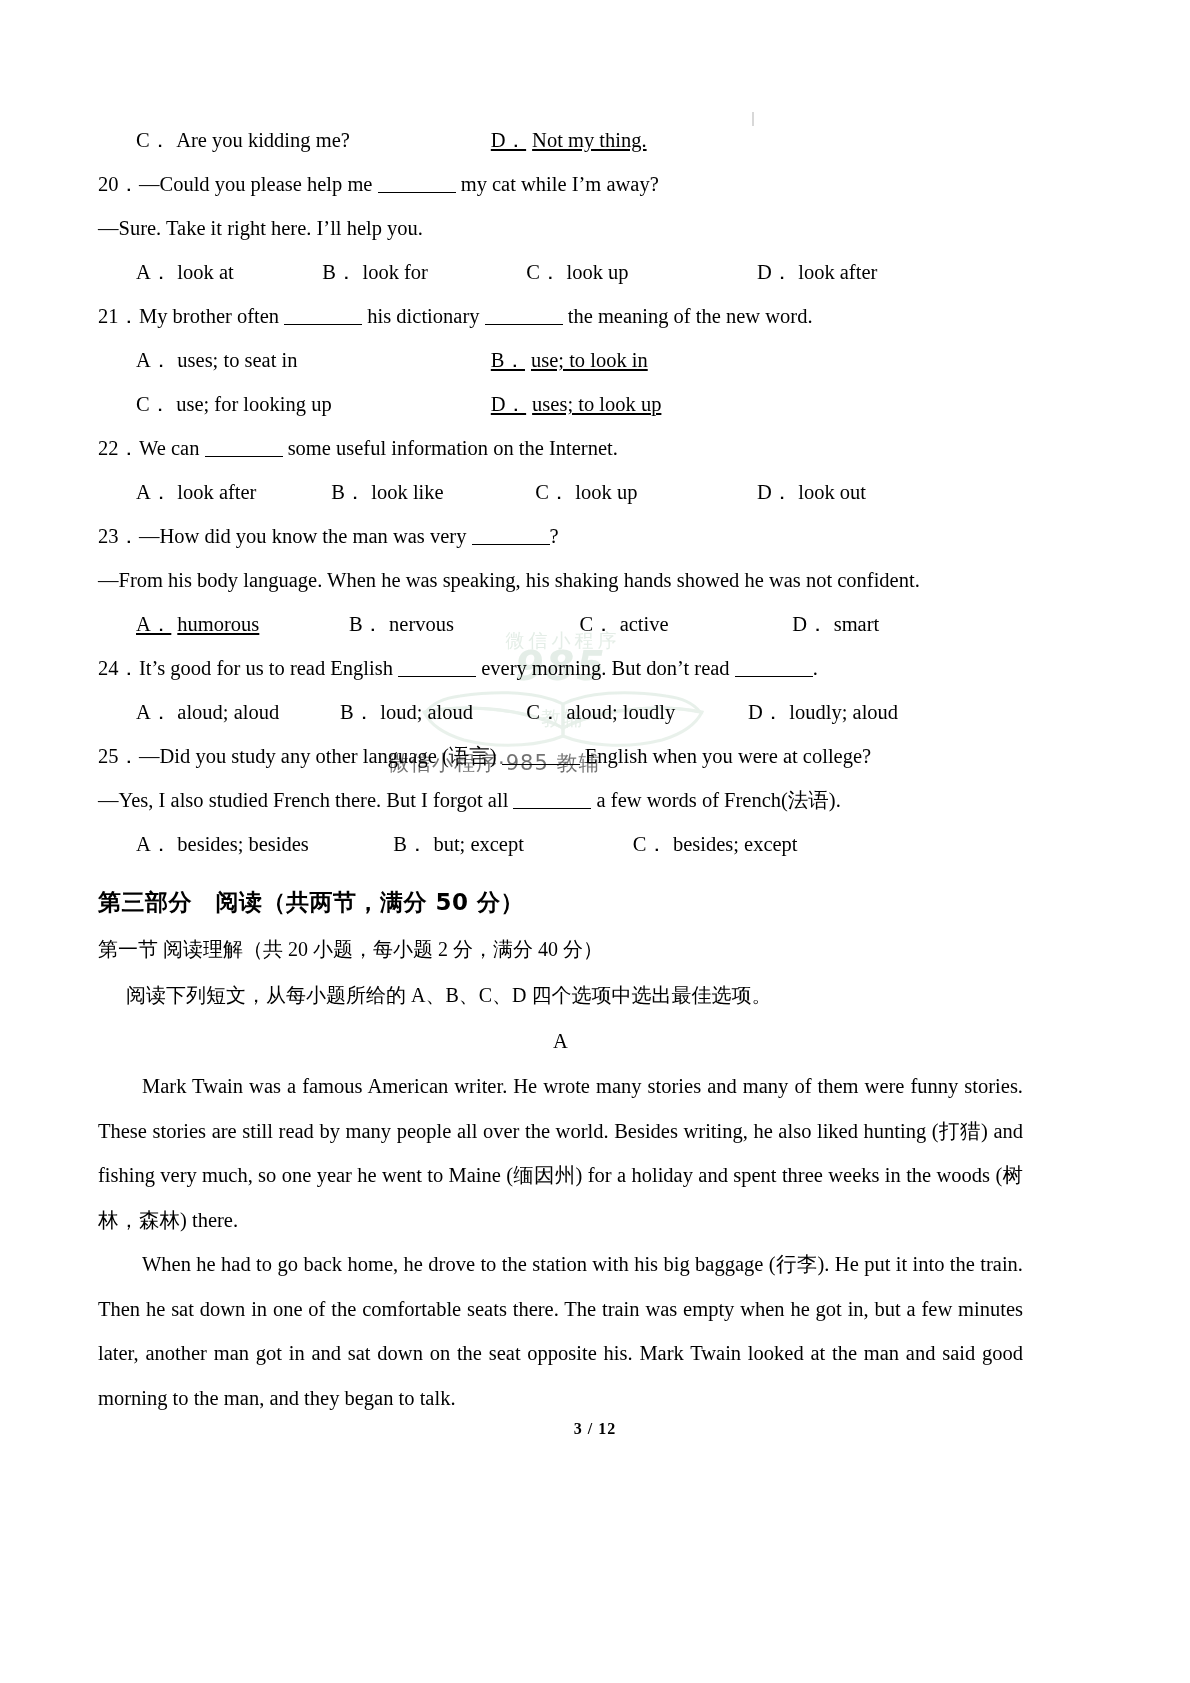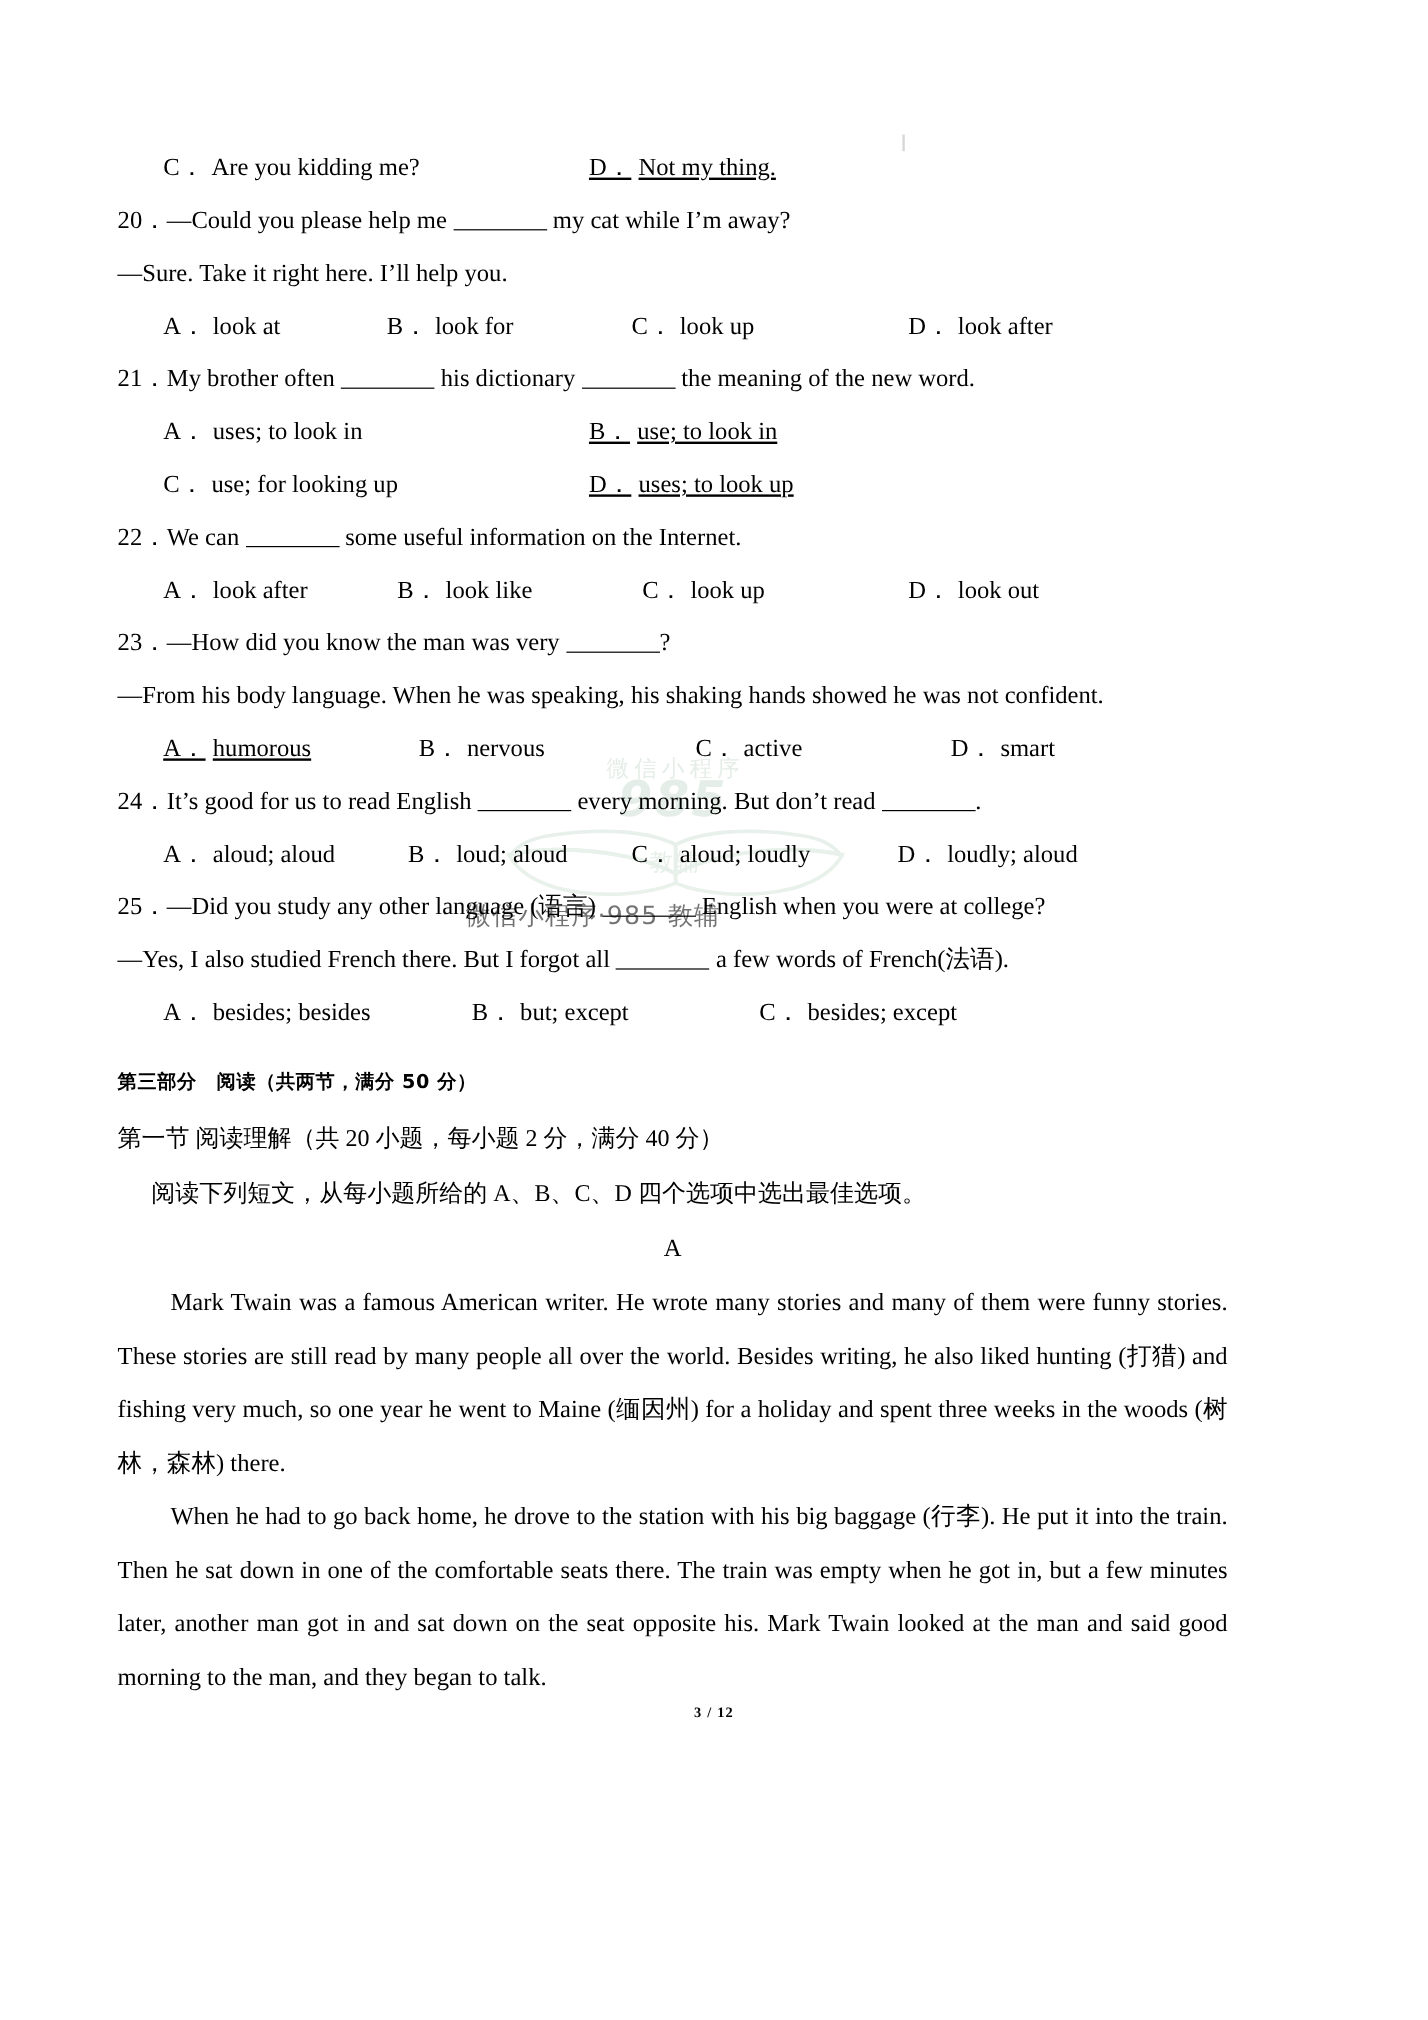--- a/index.html
+++ b/index.html
@@ -259,7 +259,7 @@
     </div>
     <div class="opts pair">
       <div class="opt">
-        <span class="lab">A．</span><span>uses; to look in</span>
+        <span class="lab">A．</span><span>uses; to seat in</span>
       </div>
       <div class="opt">
         <span class="lab">B．</span><span>use; to look in</span>

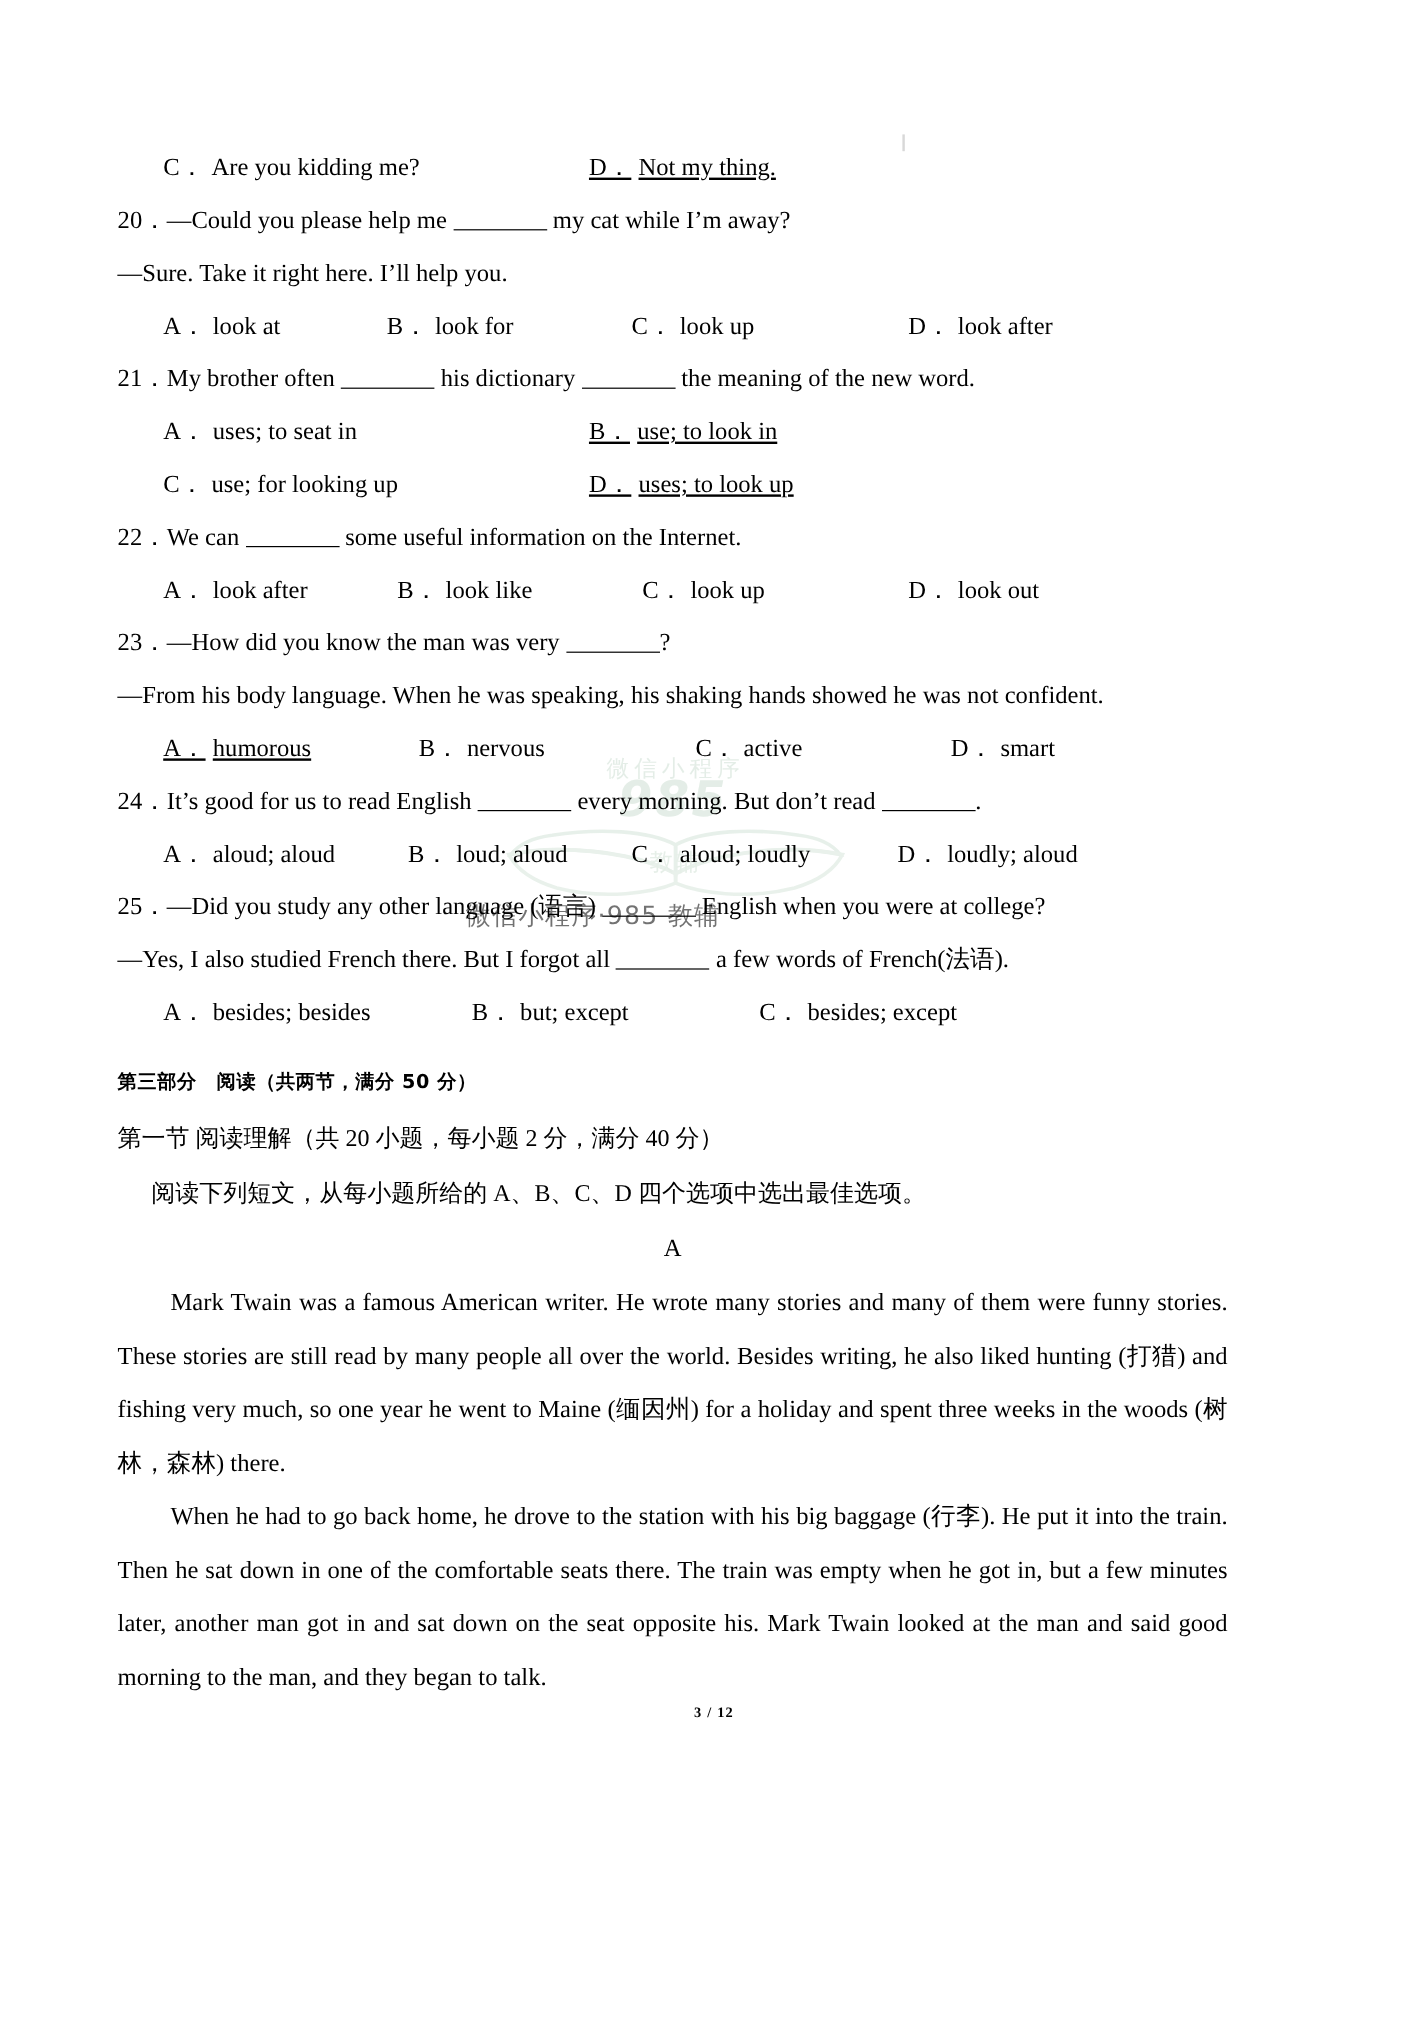--- a/index.html
+++ b/index.html
@@ -88,7 +88,7 @@
   .sec-head {
     font-family: "DejaVu Sans", "Liberation Sans", sans-serif;
     font-weight: bold;
-    font-size: 16px;
+    font-size: 23px;
     line-height: 48px;
     margin-top: 12px;
     letter-spacing: 0.5px;

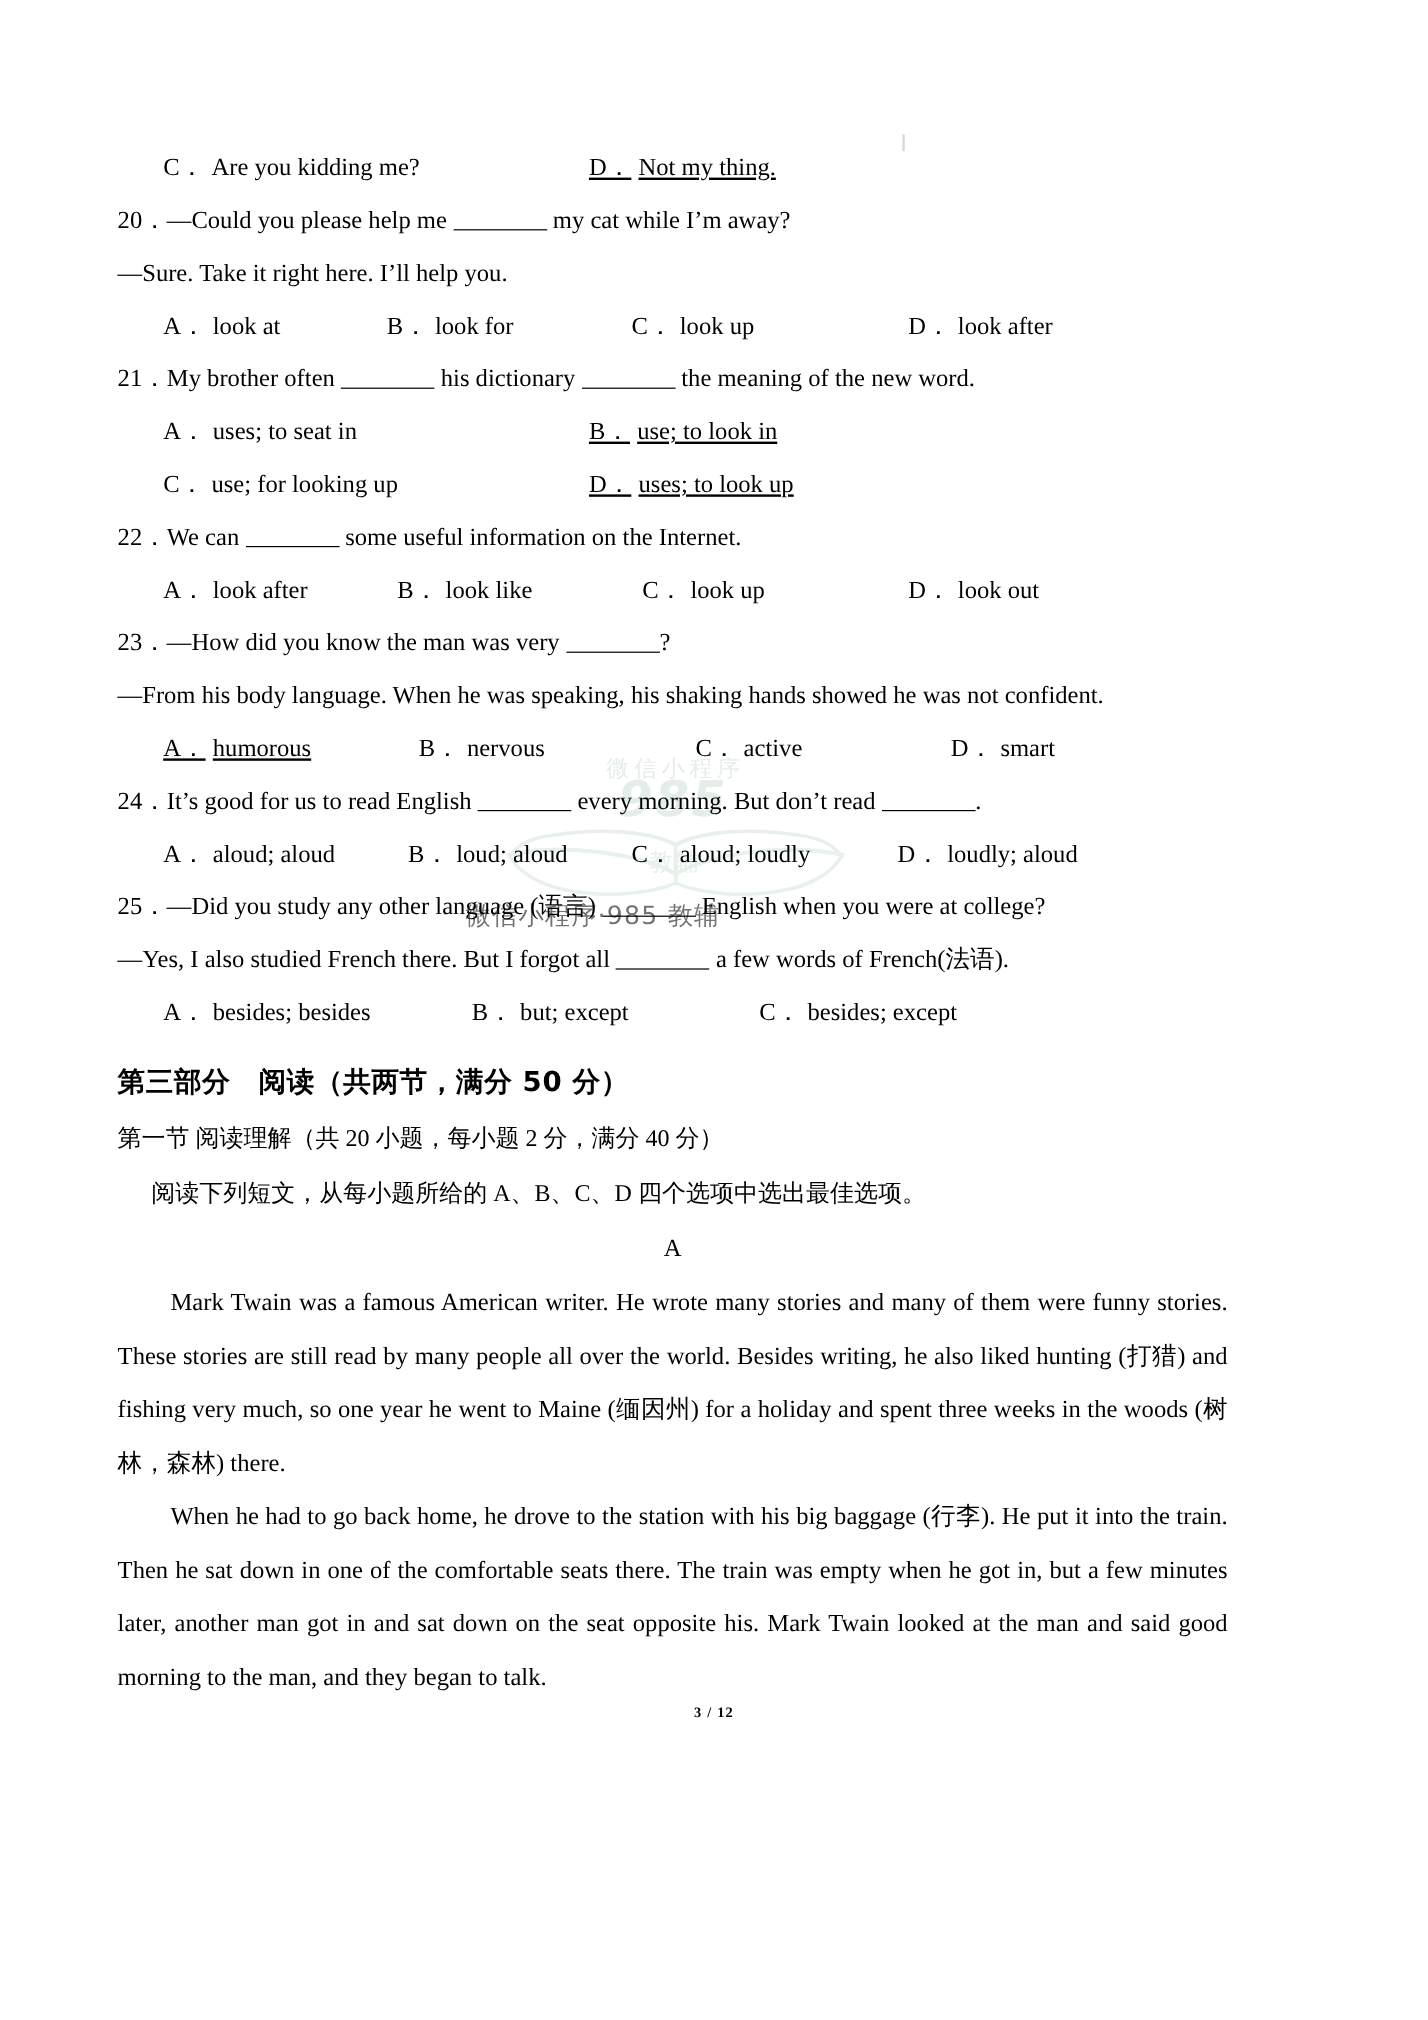--- a/index.html
+++ b/index.html
@@ -124,7 +124,7 @@
     width: 1190px;
     text-align: center;
     font-weight: bold;
-    font-size: 12px;
+    font-size: 16px;
     font-family: "Liberation Serif", "DejaVu Serif", serif;
     letter-spacing: 1px;
   }

